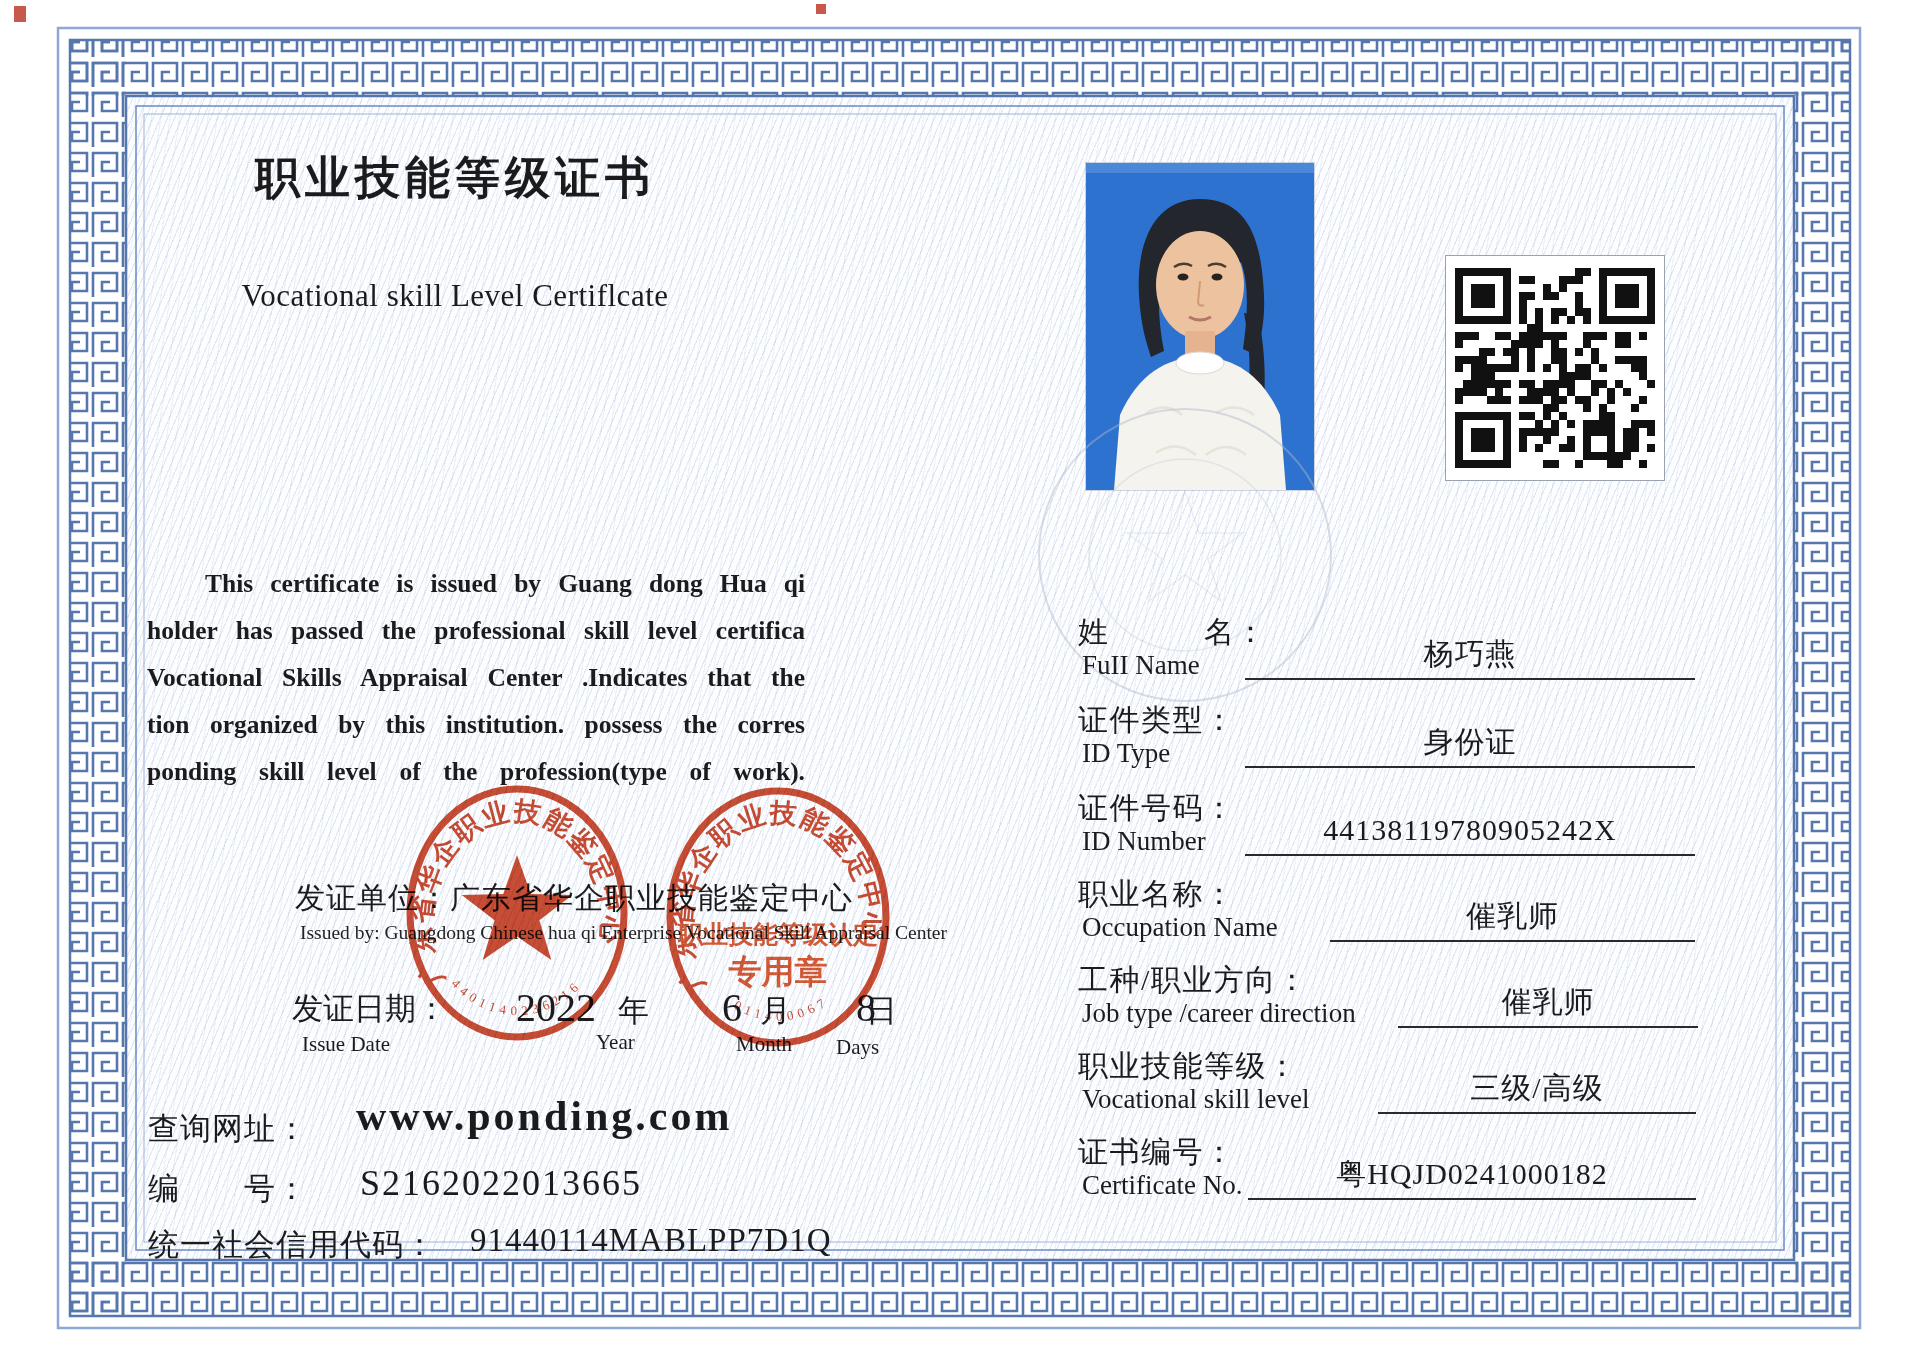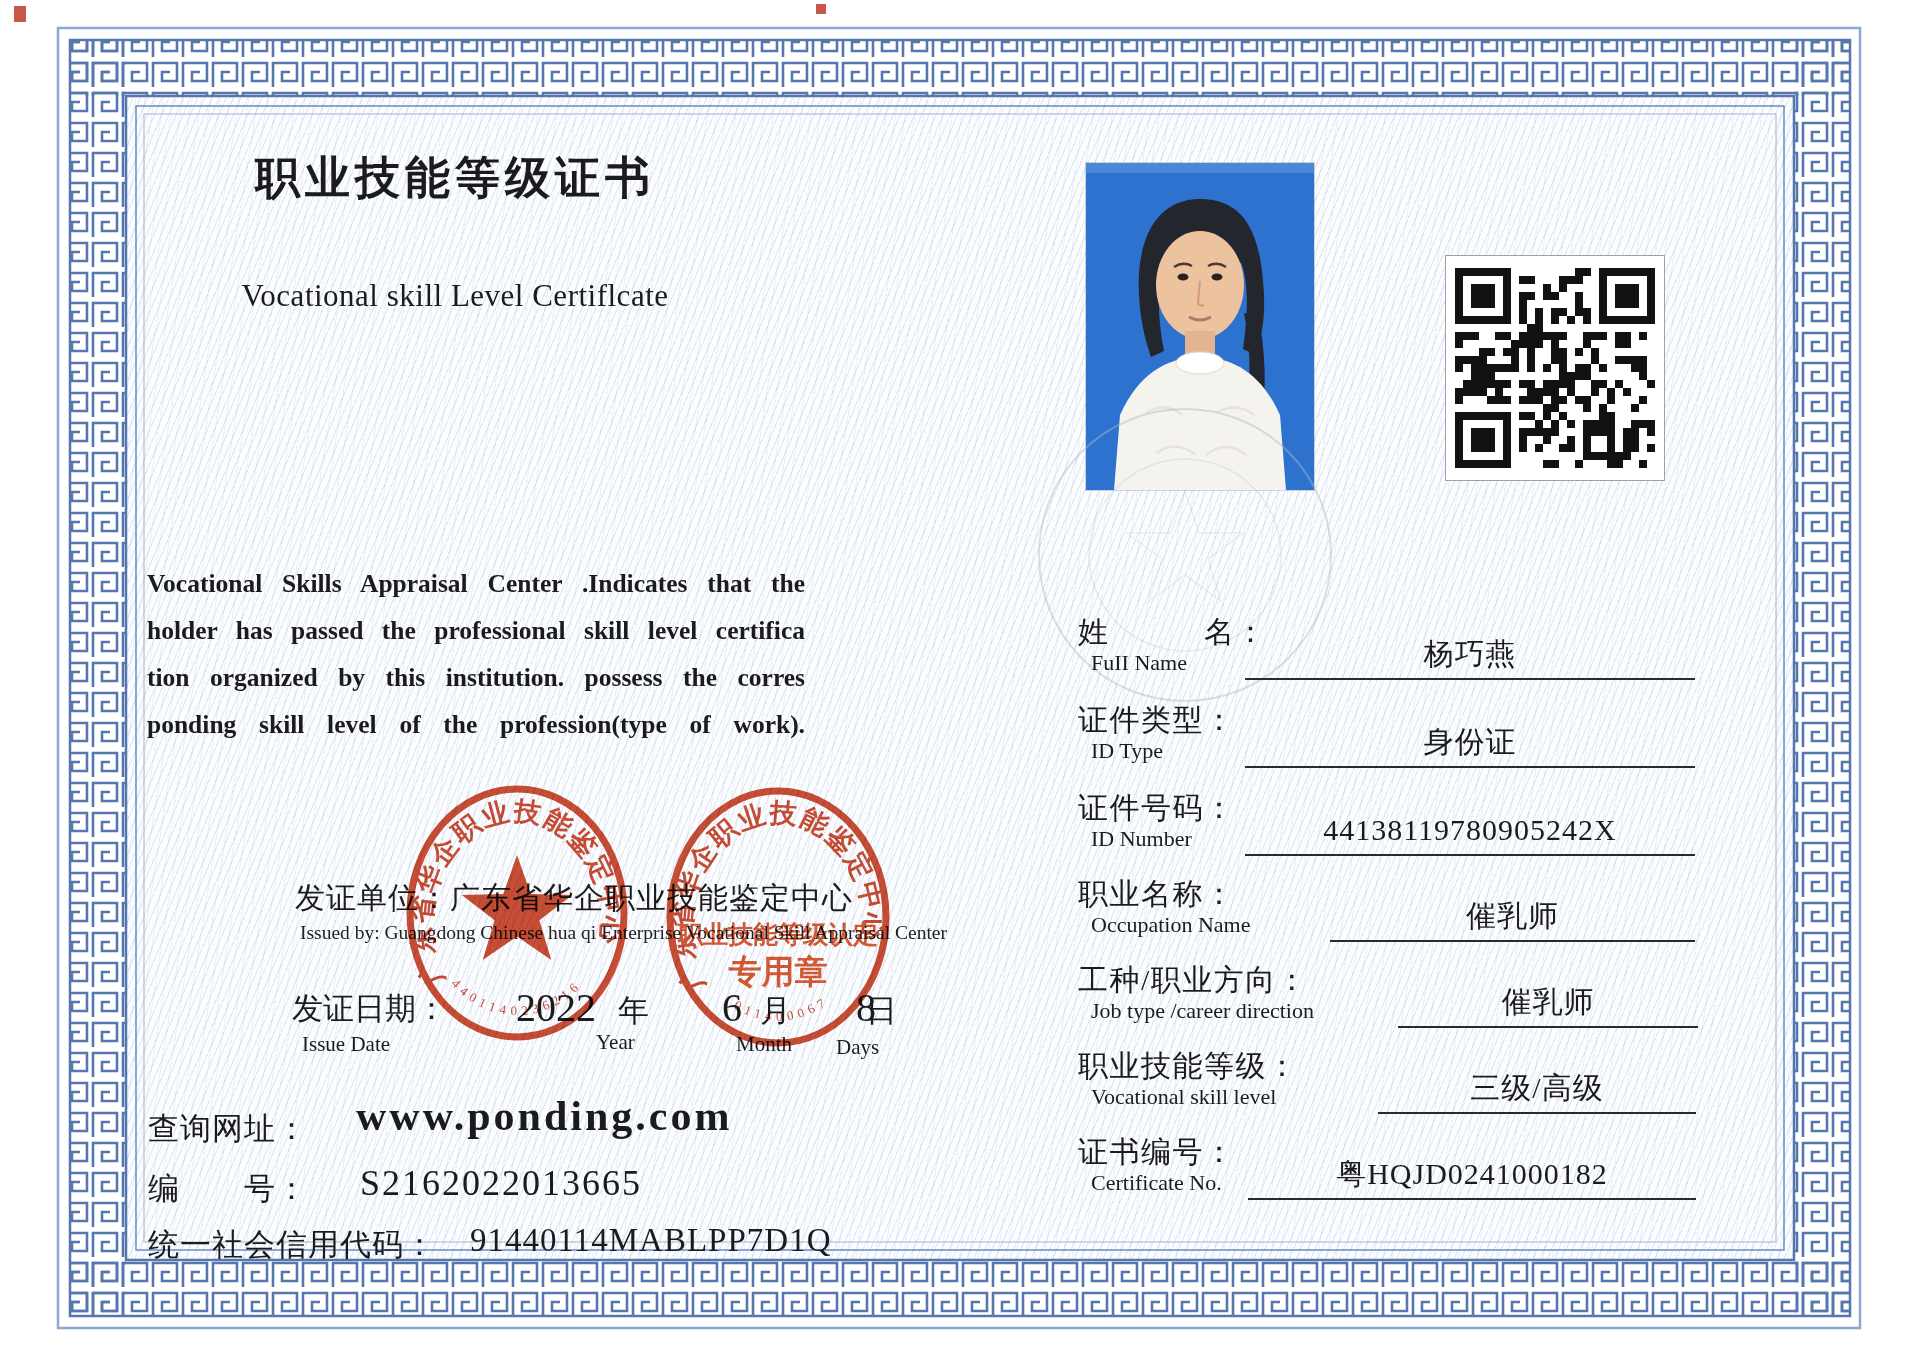--- a/index.html
+++ b/index.html
@@ -73,6 +73,7 @@
 
 
   <div class="abs en-para" style="font-weight:600;">
+    <div class="indent">This certificate is issued by Guang dong Hua qi</div>
     <div>Vocational Skills Appraisal Center .Indicates that the</div>
     <div>holder has passed the professional skill level certifica</div>
     <div>tion organized by this institution. possess the corres</div>

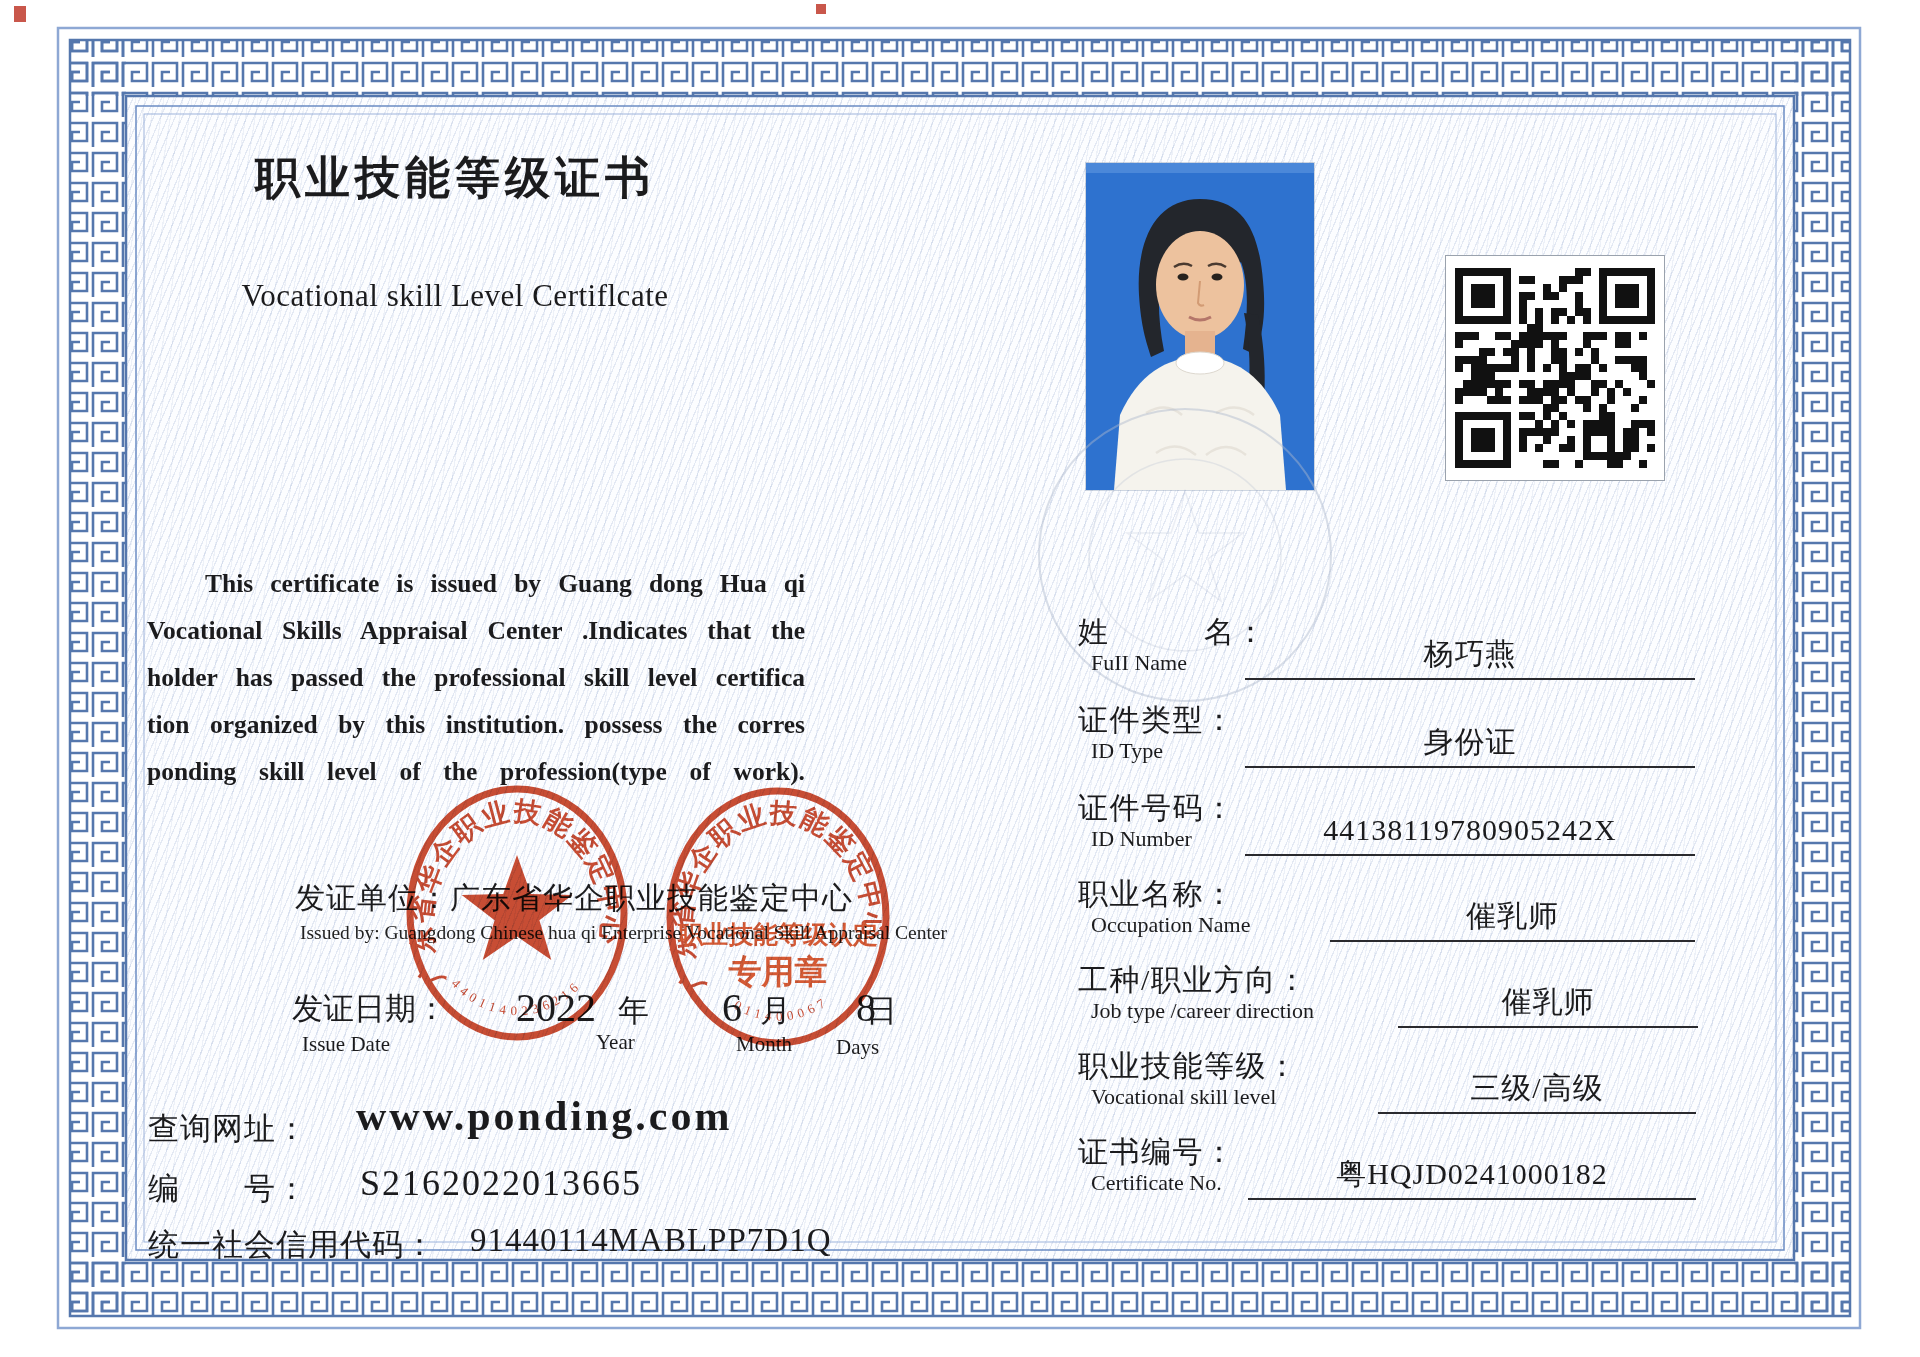--- a/index.html
+++ b/index.html
@@ -74,8 +74,8 @@
 
   <div class="abs en-para" style="font-weight:600;">
     <div class="indent">This certificate is issued by Guang dong Hua qi</div>
+    <div>holder has passed the professional skill level certifica</div>
     <div>Vocational Skills Appraisal Center .Indicates that the</div>
-    <div>holder has passed the professional skill level certifica</div>
     <div>tion organized by this institution. possess the corres</div>
     <div>ponding  skill level of the profession(type of  work).</div>
   </div>

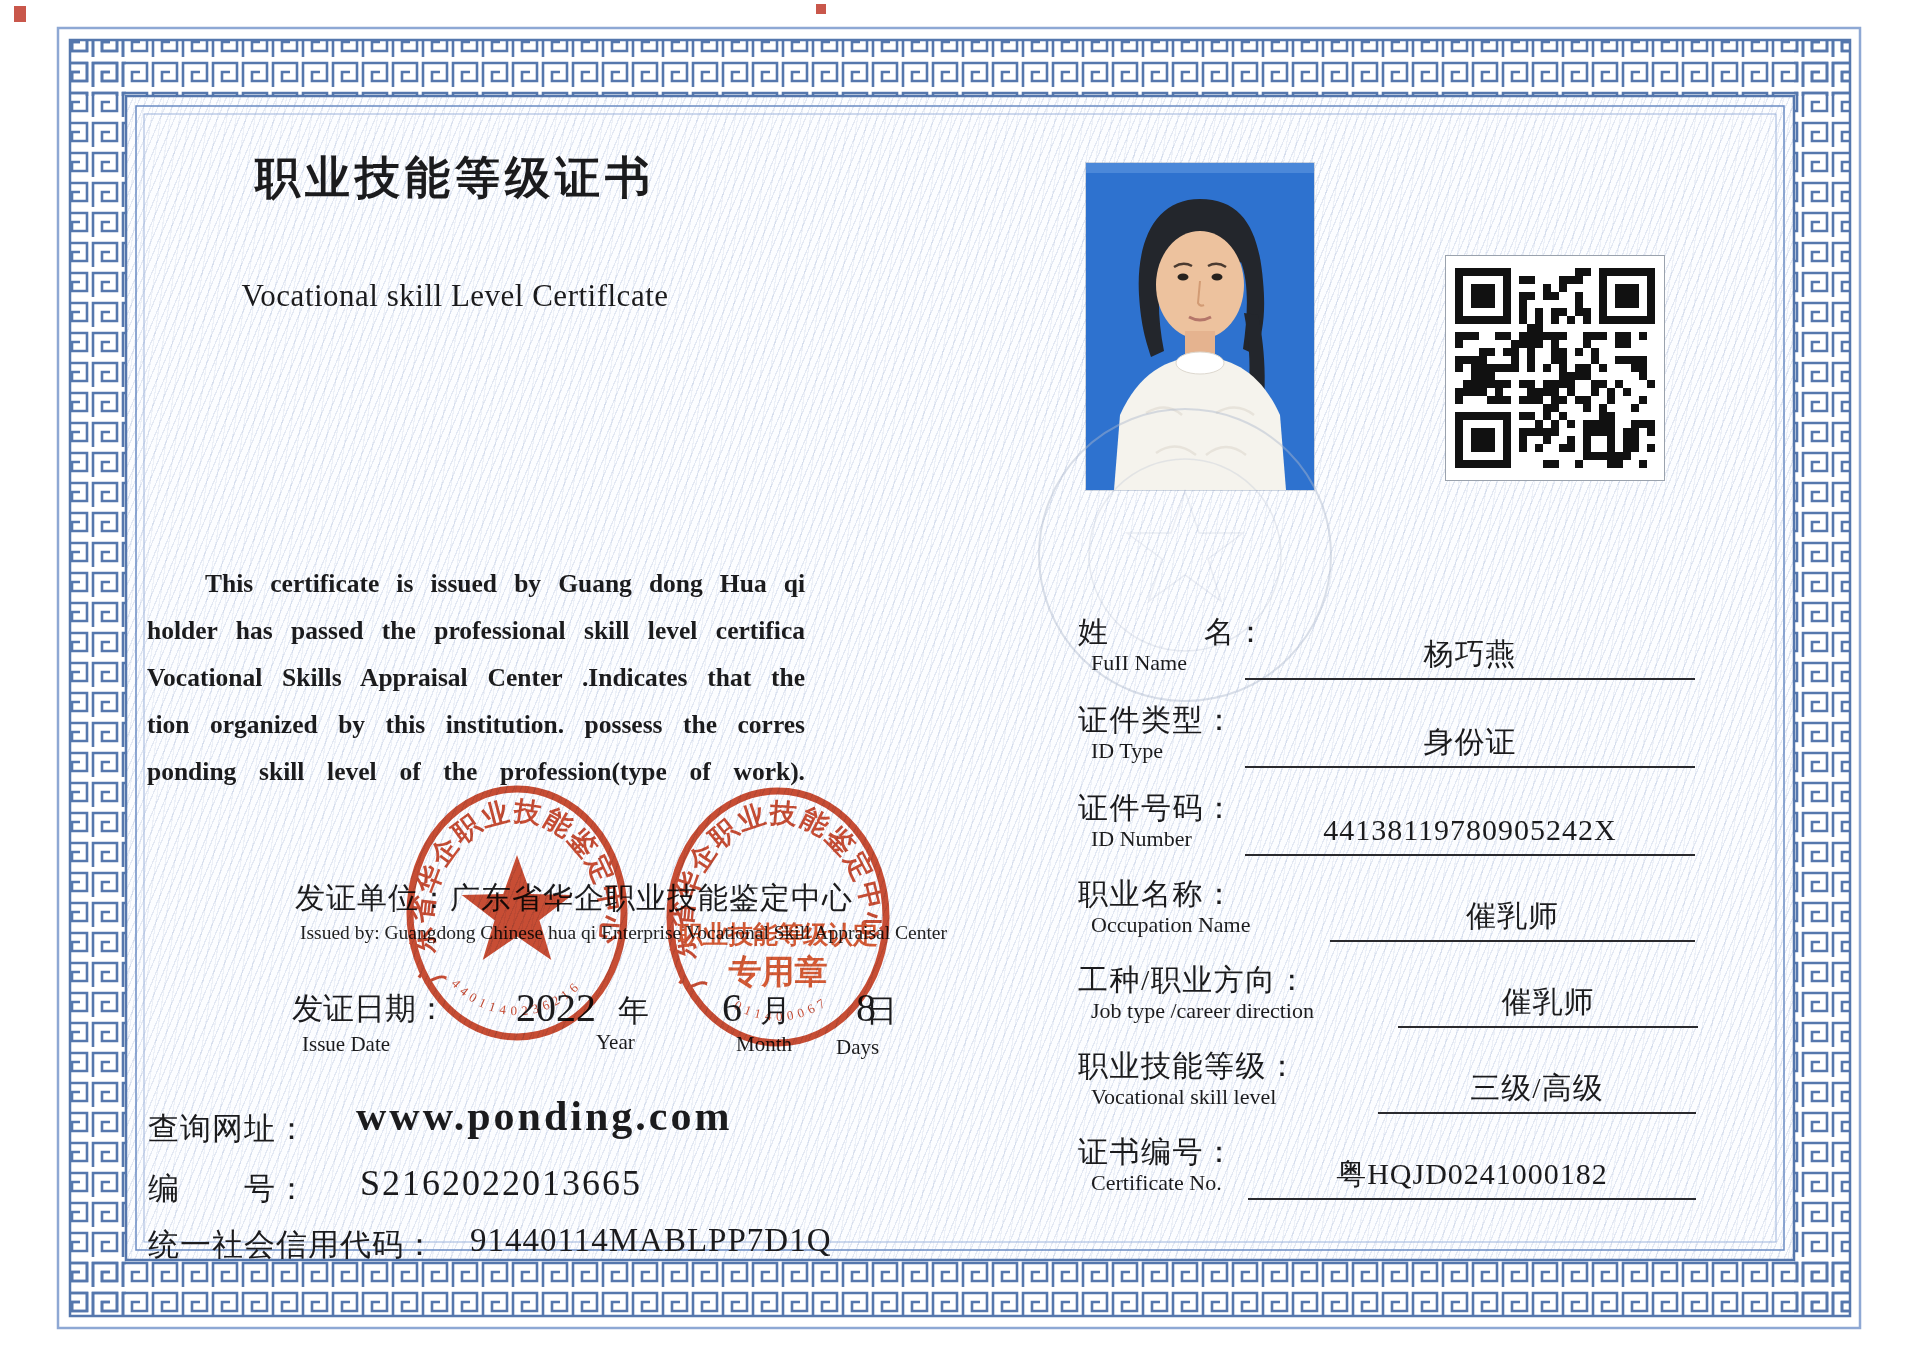--- a/index.html
+++ b/index.html
@@ -31,7 +31,7 @@
   
   .row{position:absolute;left:1078px;width:640px;height:88px;}
   .row .lcn{position:absolute;left:0;top:0;font-size:30px;letter-spacing:1.5px;}
-  .row .len{position:absolute;left:13px;top:38px;font-size:22px;}
+  .row .len{position:absolute;left:4px;top:38px;font-size:27px;}
   .row .u{position:absolute;left:167px;width:450px;top:66px;border-bottom:2px solid #2a2a2e;}
   .row .v{position:absolute;left:167px;width:450px;top:18px;height:48px;line-height:48px;
           text-align:center;font-size:30px;letter-spacing:1px;}

